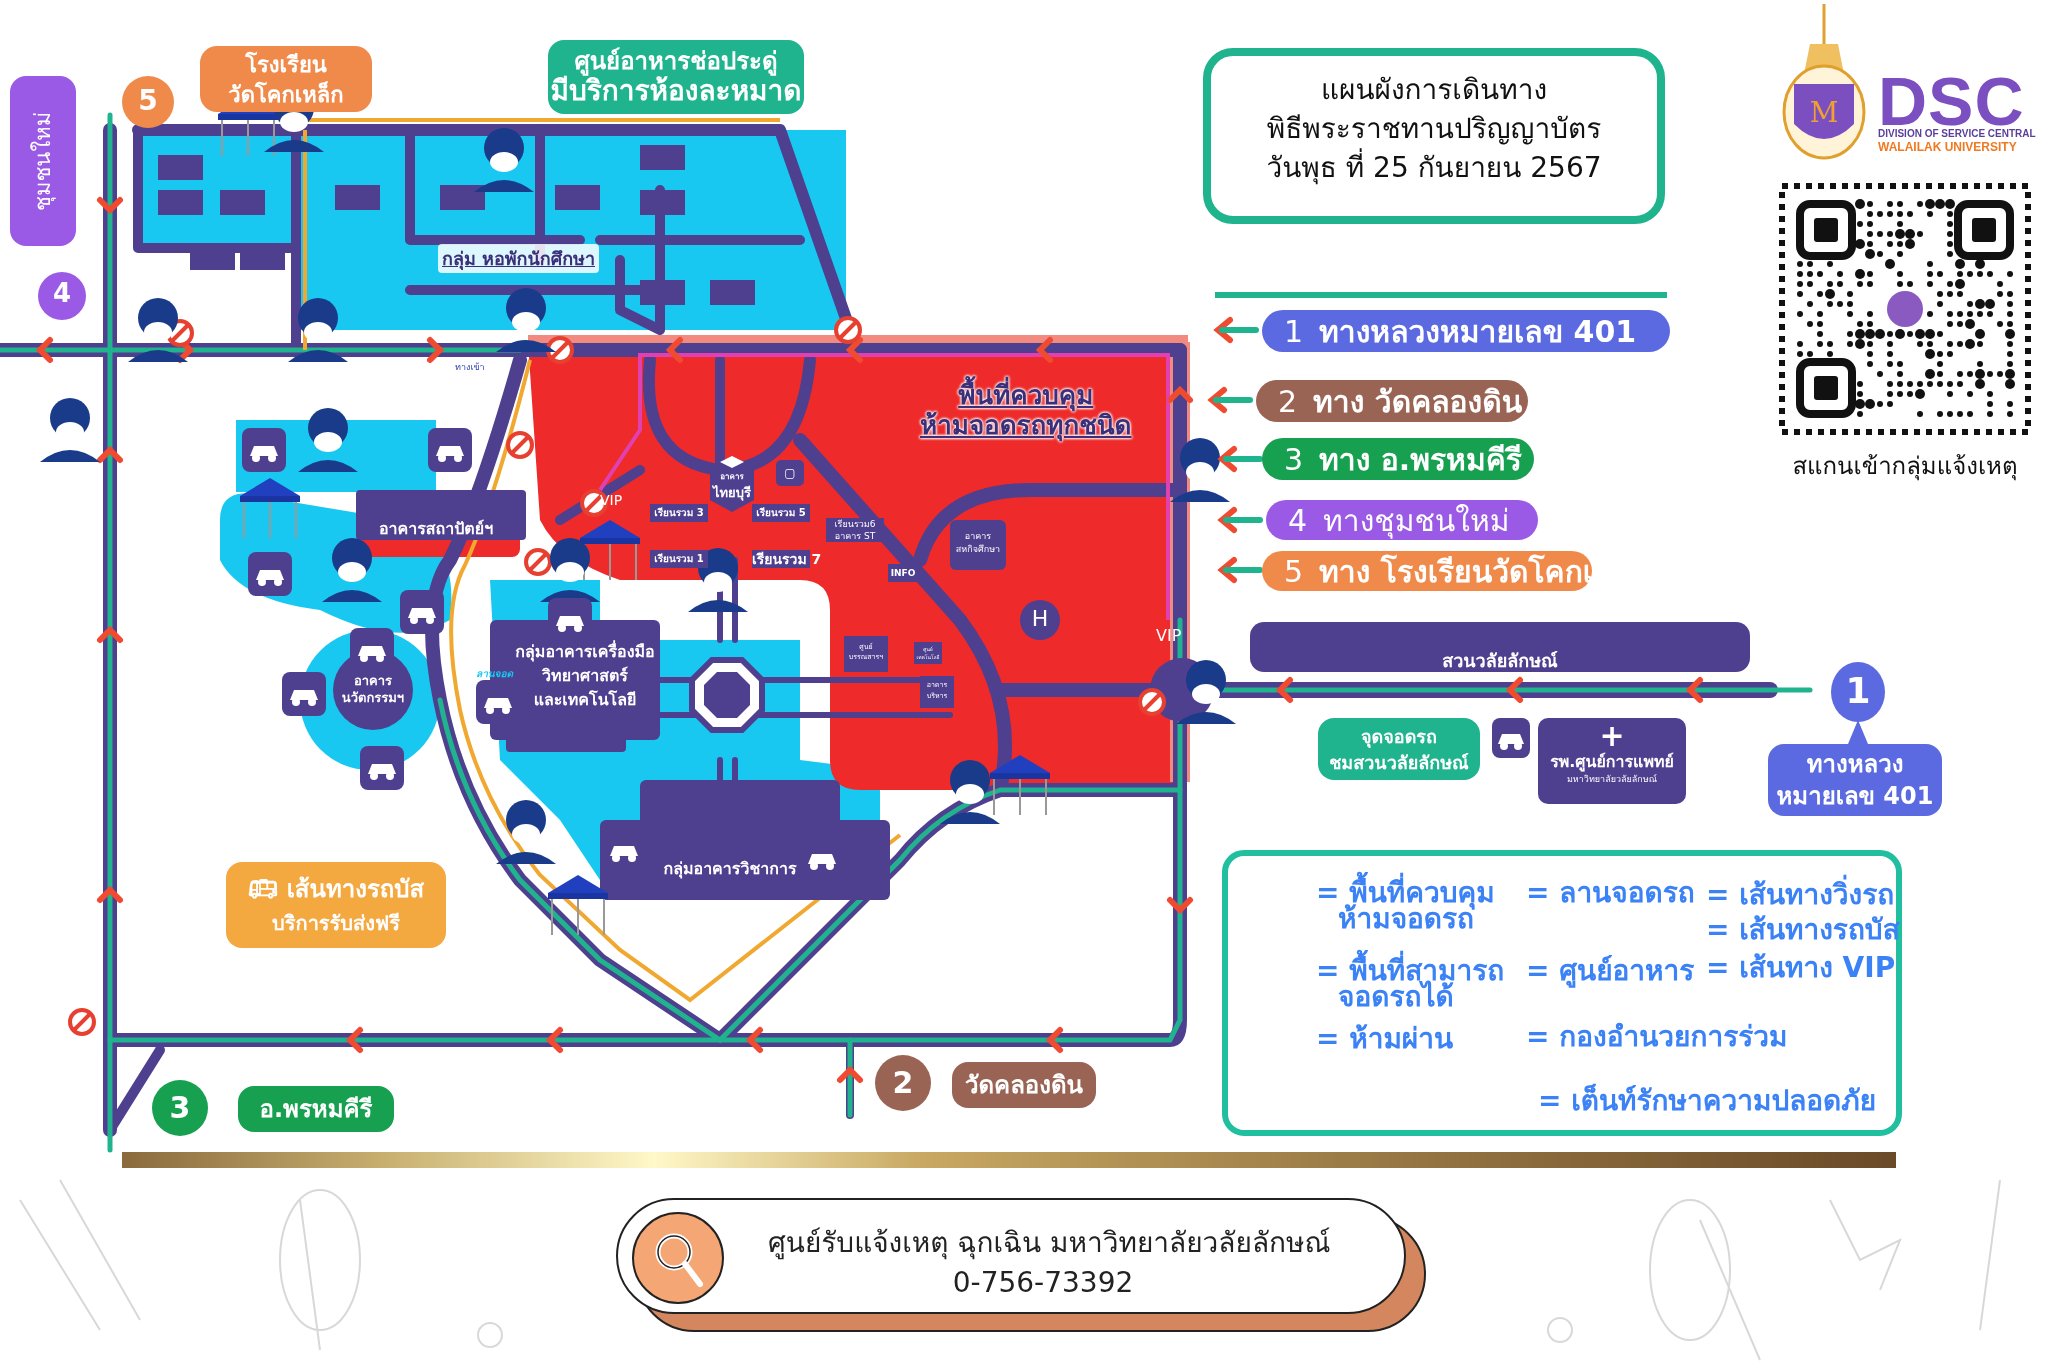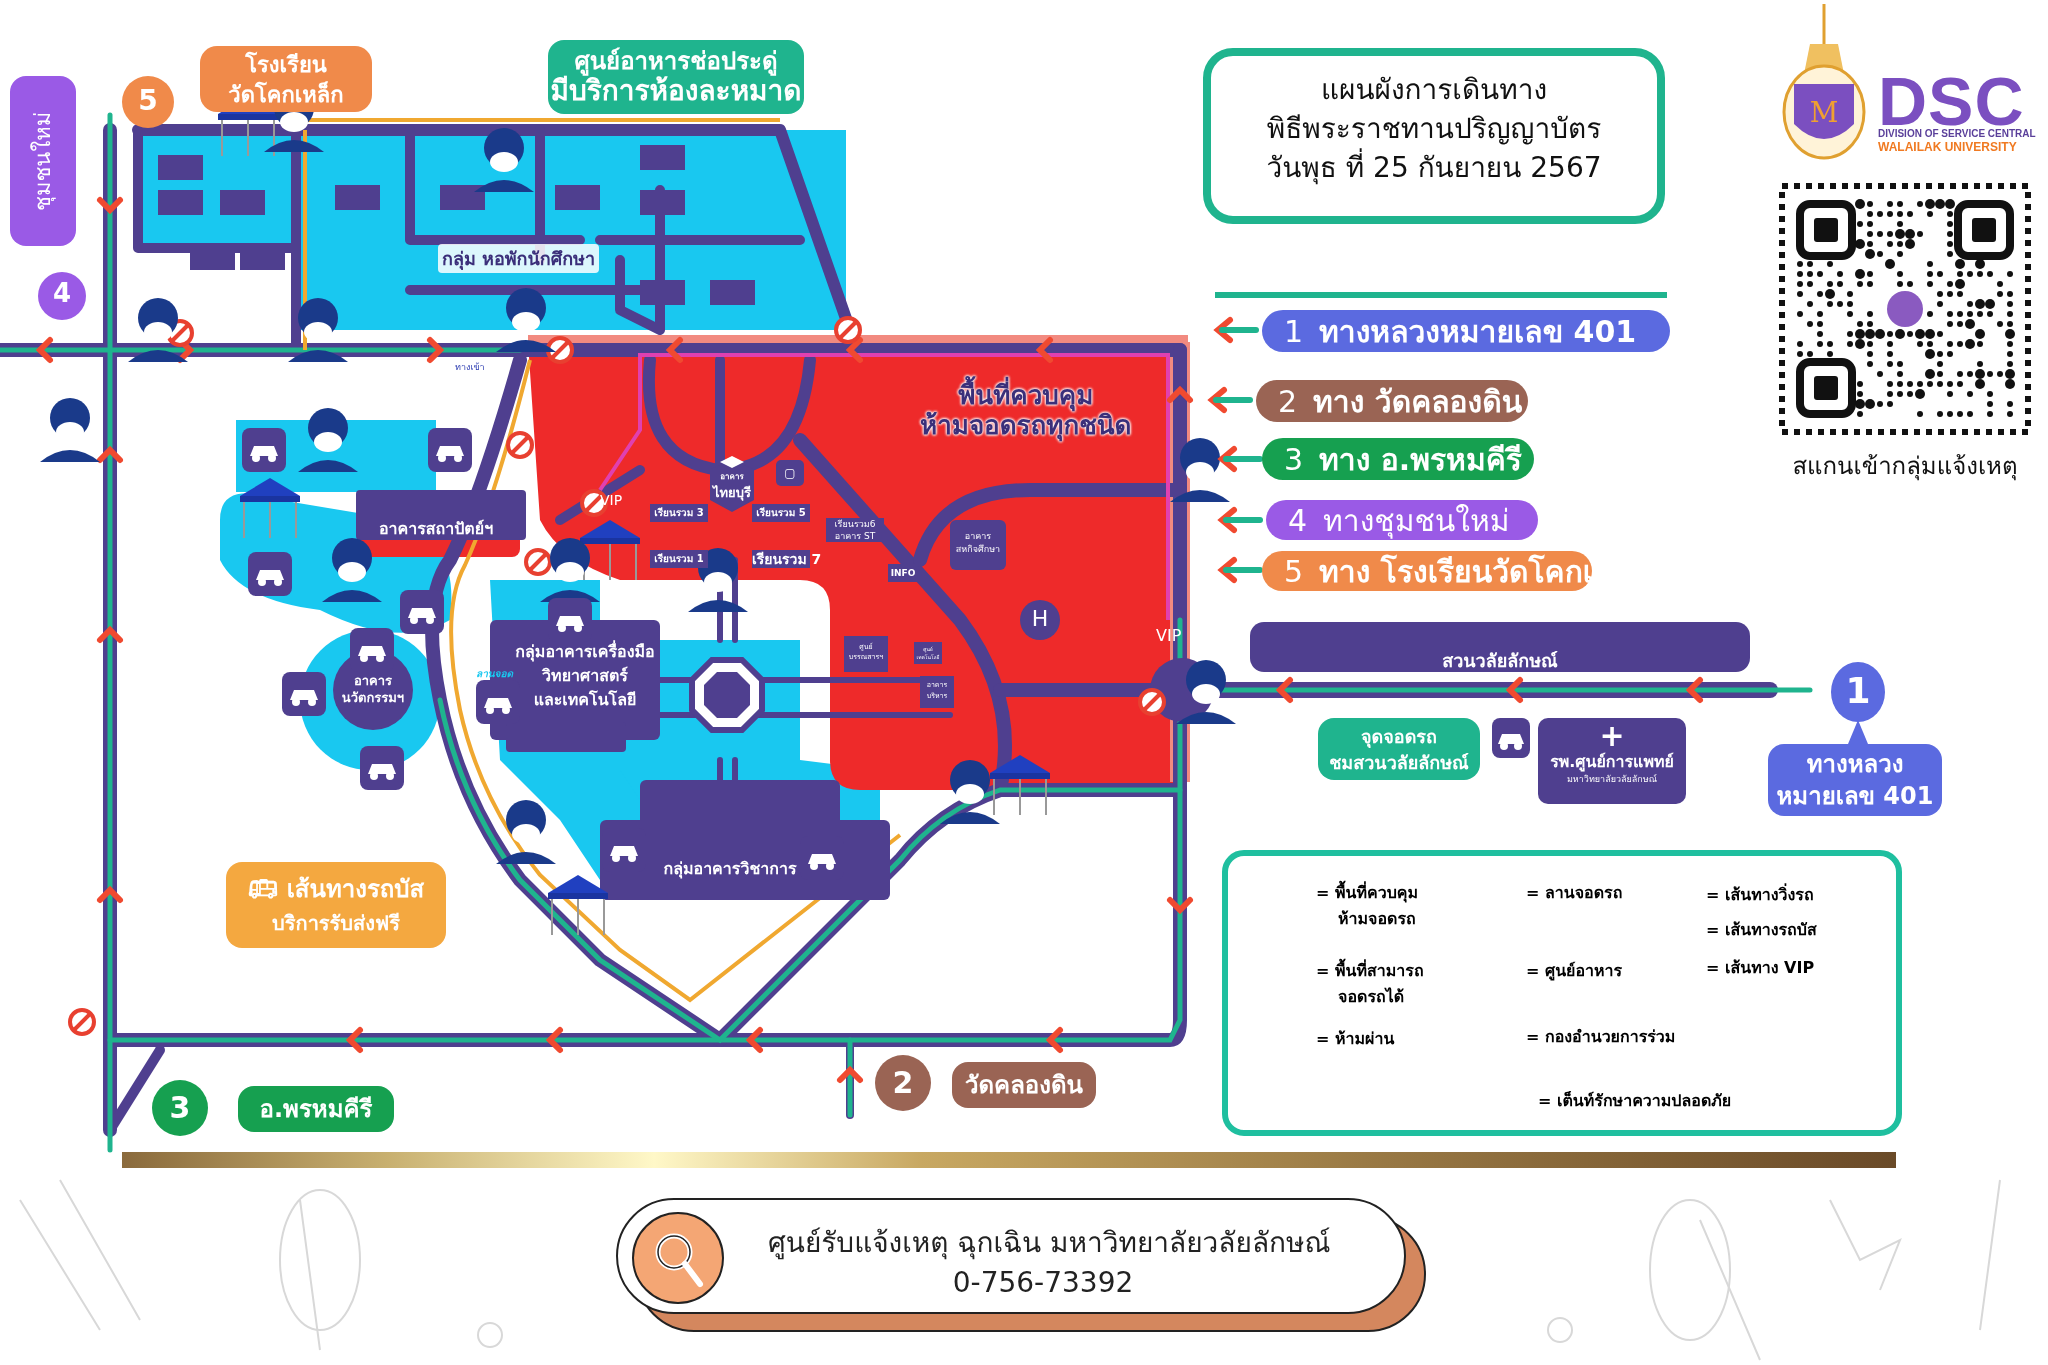--- a/index.html
+++ b/index.html
@@ -17,7 +17,7 @@
   .legend-box { position: absolute; left: 1222px; top: 850px; width: 680px; height: 286px; border: 6px solid #1fbf9f; border-radius: 22px; background: #fff; }
   .legend-text { position: absolute; font-size: 16px; font-weight: bold; color: #000000; line-height: 26px; white-space: nowrap; }
   .map-label { position: absolute; color: #fff; font-weight: bold; text-align: center; white-space: nowrap; }
-  .map-label-dark { position: absolute; color: #3b2f7a; font-weight: bold; white-space: nowrap; }
+  .map-label-dark { position: absolute; color: #3b2f7a; font-weight: bold; white-space: nowrap; text-decoration: underline; }
   .callout { position: absolute; border-radius: 16px; color: #fff; font-weight: bold; text-align: center; }
   .hotline { position: absolute; left: 616px; top: 1198px; width: 810px; height: 124px; }
   .hotline-back { position: absolute; left: 20px; top: 18px; width: 790px; height: 116px; background: #d4875e; border: 2px solid #222; border-radius: 60px; }

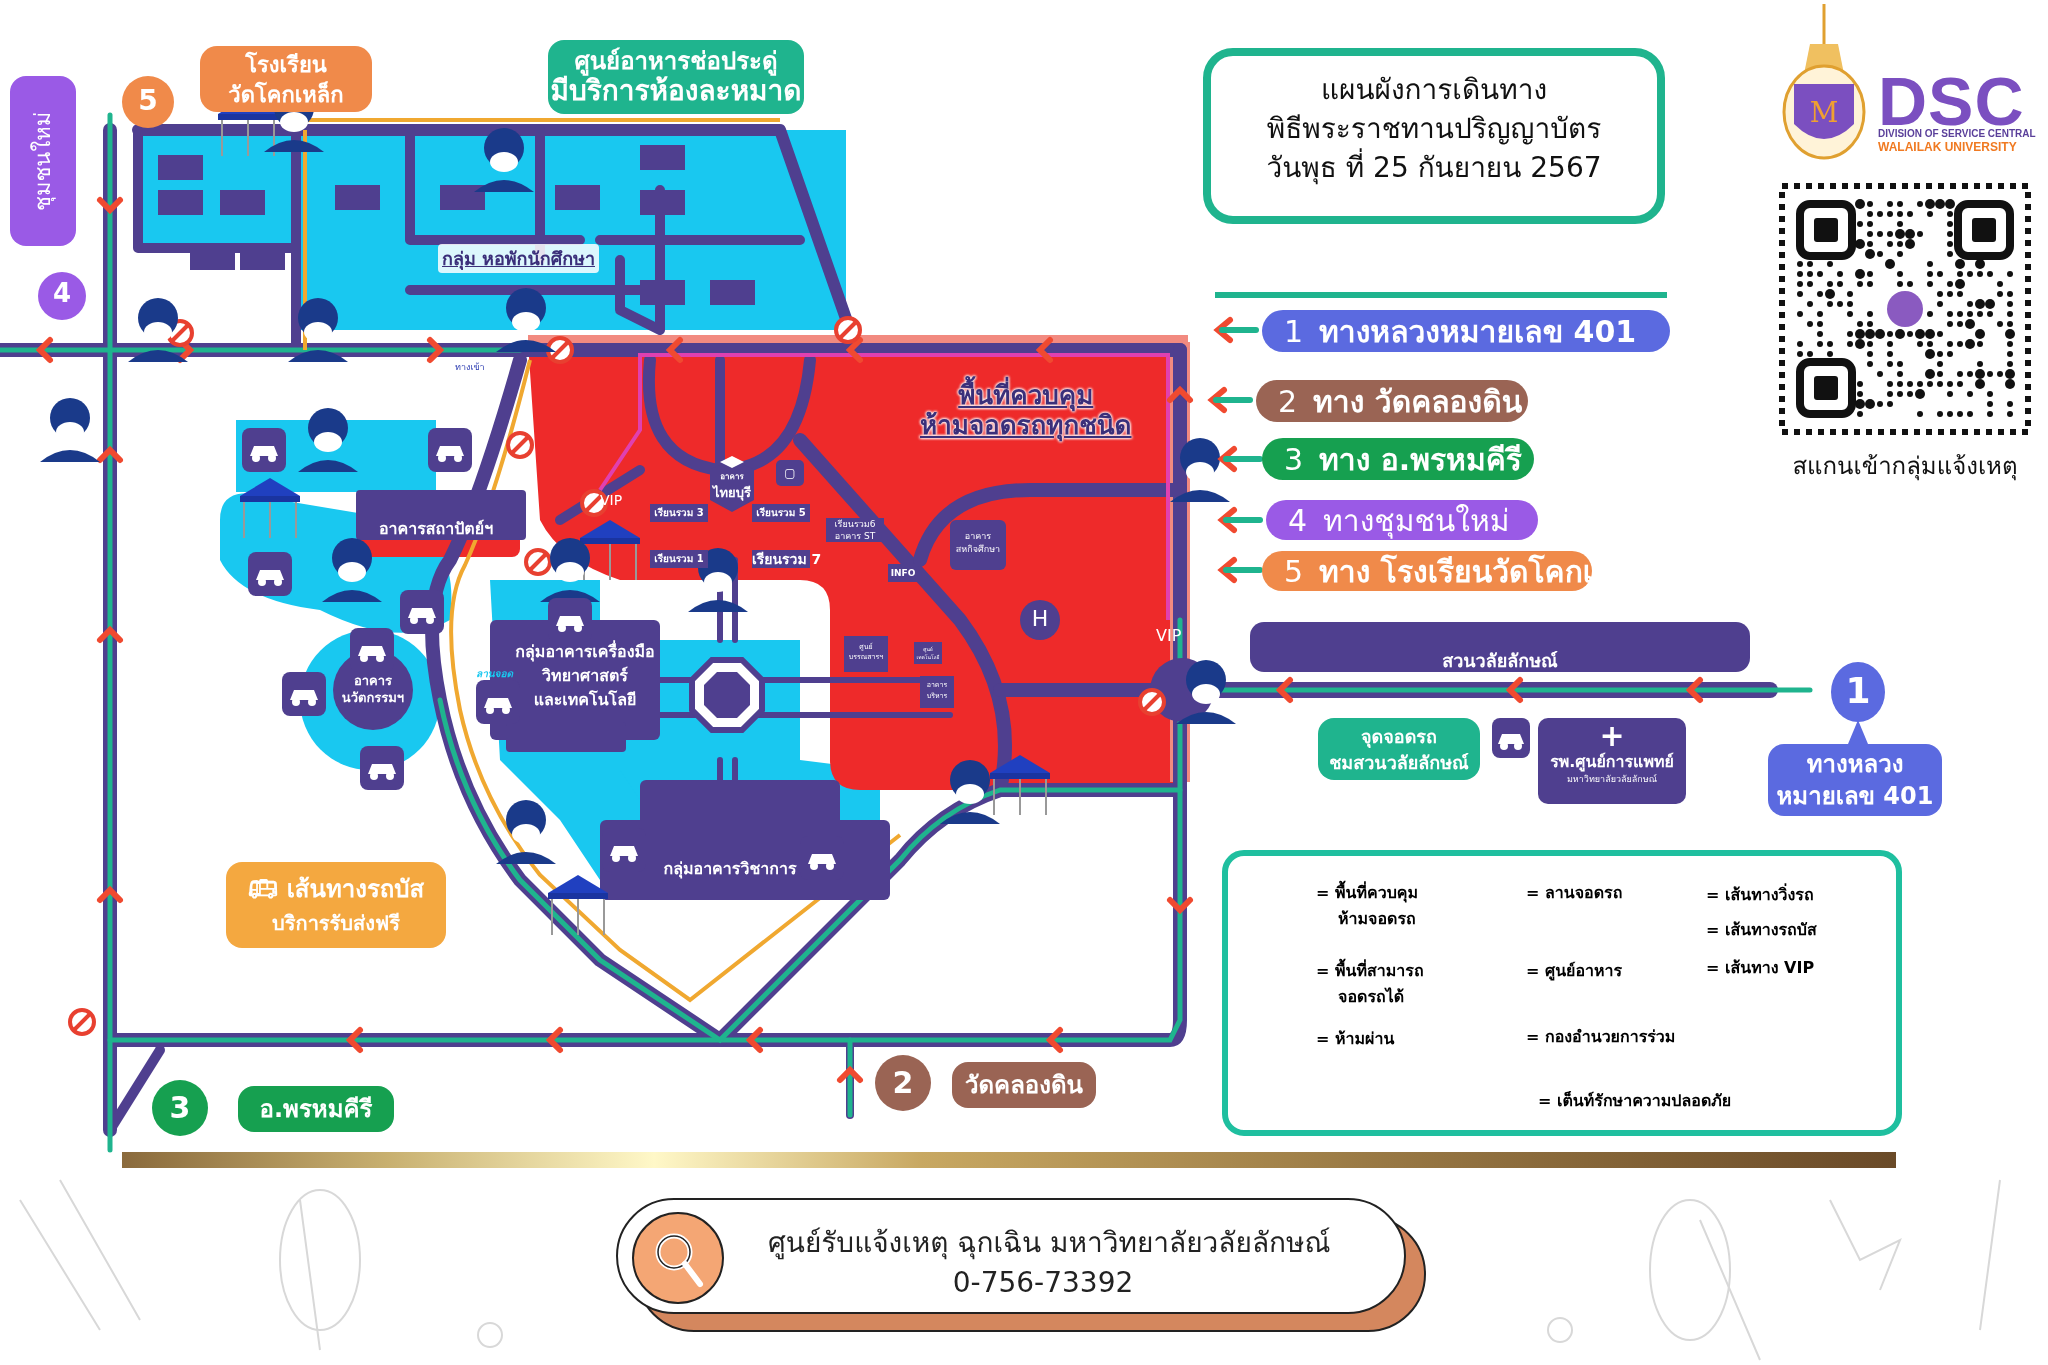--- a/index.html
+++ b/index.html
@@ -15,7 +15,7 @@
   .logo-sub2 { position: absolute; left: 1878px; top: 140px; font-size: 12px; font-weight: bold; color: #f07a22; font-family: "Liberation Sans", sans-serif; }
   .qr-caption { position: absolute; left: 1780px; top: 446px; width: 250px; text-align: center; font-size: 24px; color: #111; }
   .legend-box { position: absolute; left: 1222px; top: 850px; width: 680px; height: 286px; border: 6px solid #1fbf9f; border-radius: 22px; background: #fff; }
-  .legend-text { position: absolute; font-size: 16px; font-weight: bold; color: #000000; line-height: 26px; white-space: nowrap; }
+  .legend-text { position: absolute; font-size: 28px; font-weight: bold; color: #3b82f6; line-height: 26px; white-space: nowrap; }
   .map-label { position: absolute; color: #fff; font-weight: bold; text-align: center; white-space: nowrap; }
   .map-label-dark { position: absolute; color: #3b2f7a; font-weight: bold; white-space: nowrap; text-decoration: underline; }
   .callout { position: absolute; border-radius: 16px; color: #fff; font-weight: bold; text-align: center; }

